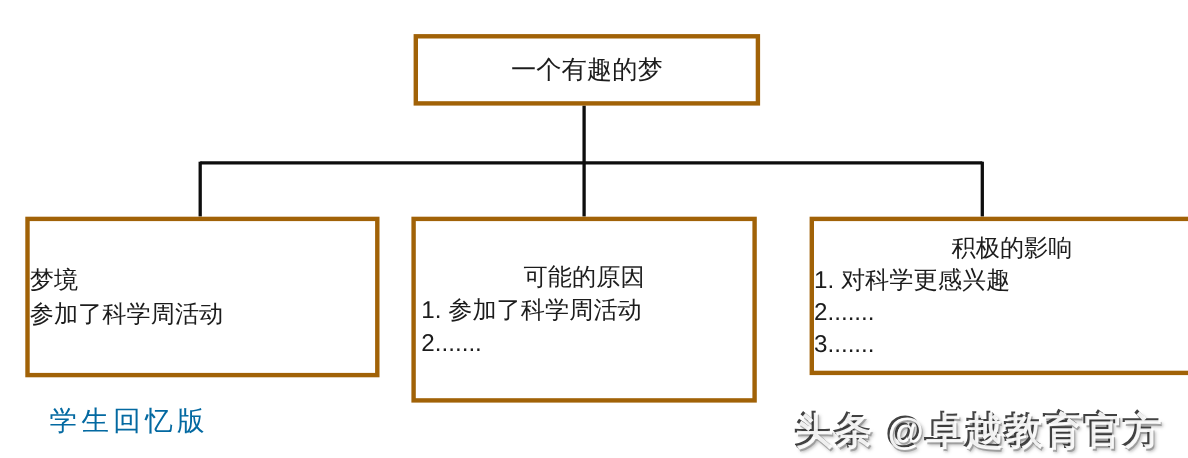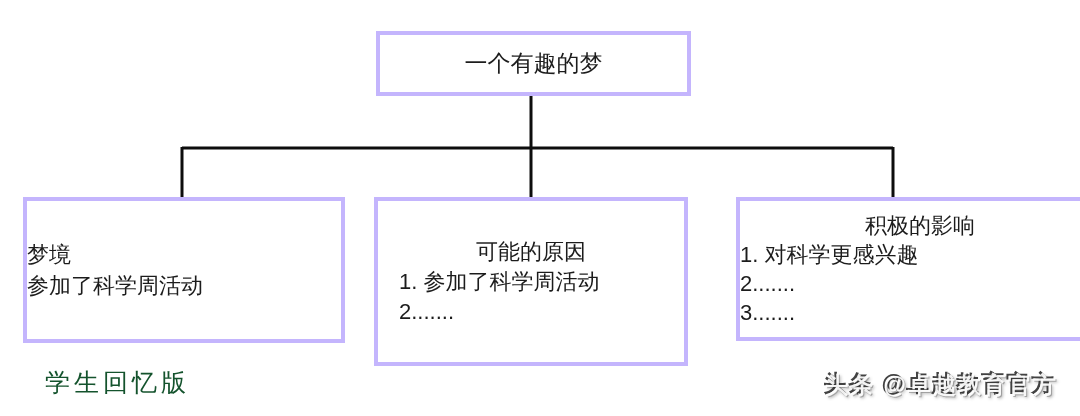--- a/index.html
+++ b/index.html
@@ -20,7 +20,7 @@
   .node {
     position: absolute;
     box-sizing: border-box;
-    border: 4px solid #c4b5fd;
+    border: 4px solid #a16207;
     background: #ffffff;
     display: flex;
     flex-direction: column;

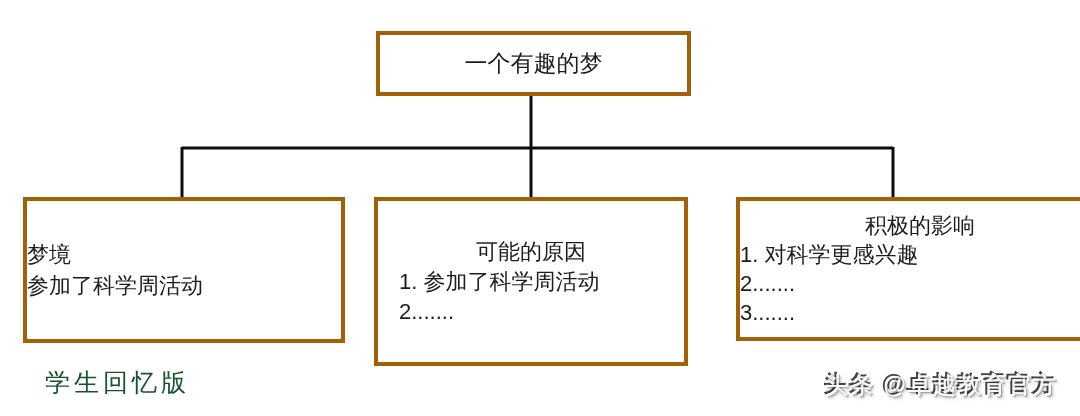--- a/index.html
+++ b/index.html
@@ -49,7 +49,7 @@
     line-height: 29px;
   }
   .node-title { text-align: center; }
-  .node-reason .items { padding-left: 21px; }
+  .node-reason .items { padding-left: 5px; }
   .node-effect .items { }
   .caption-left {
     position: absolute;

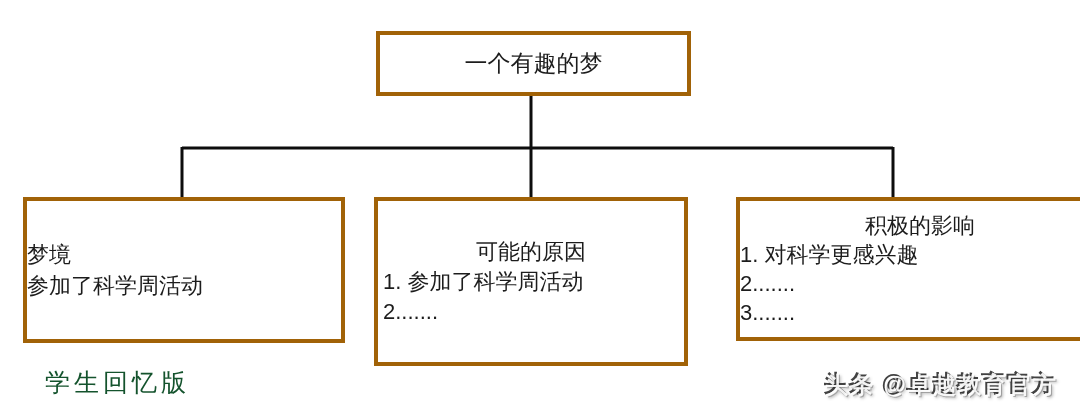--- a/index.html
+++ b/index.html
@@ -56,7 +56,7 @@
     left: 45px; top: 366px;
     font-size: 25px;
     letter-spacing: 4px;
-    color: #14532d;
+    color: #0369a1;
   }
   .watermark {
     position: absolute;

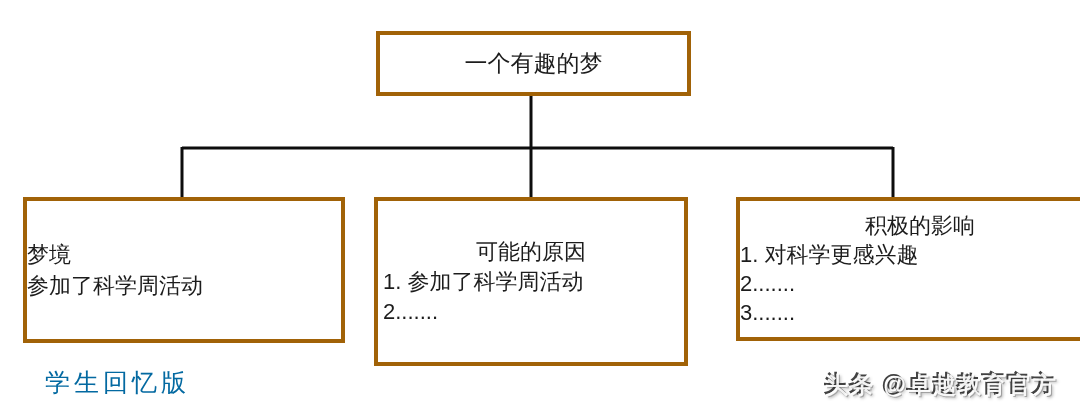--- a/index.html
+++ b/index.html
@@ -61,7 +61,7 @@
   .watermark {
     position: absolute;
     right: 22px; top: 370px;
-    font-size: 23px;
+    font-size: 34px;
     font-weight: bold;
     letter-spacing: 2px;
     color: rgba(255,255,255,0.92);

